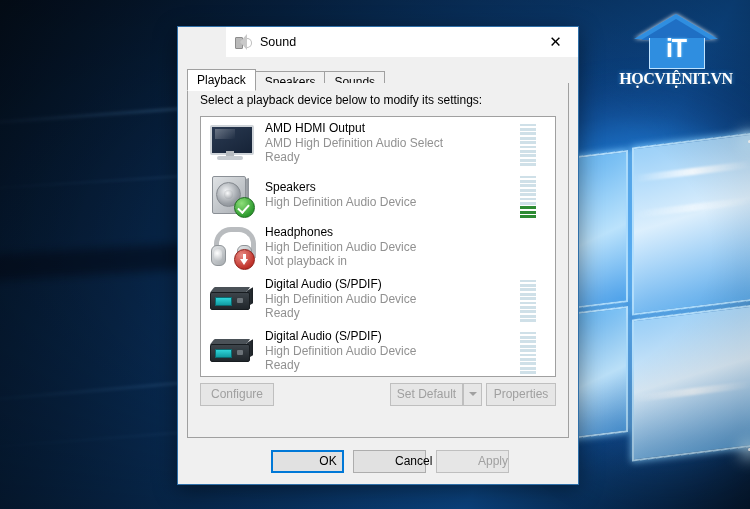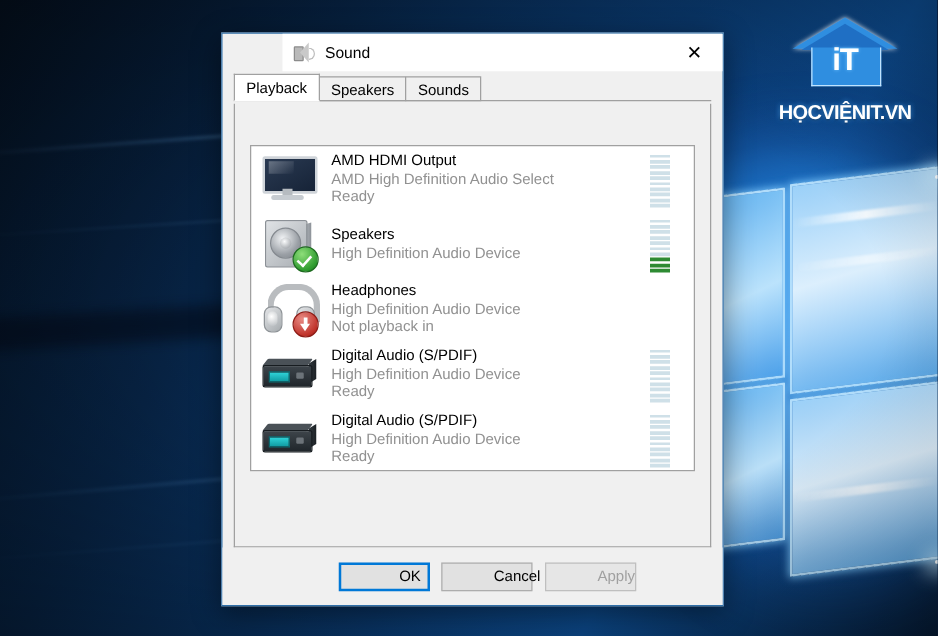--- a/index.html
+++ b/index.html
@@ -72,7 +72,7 @@
   #tb-title{margin-left:9px;font-size:12.5px;color:#000;}
   #tb-close{position:absolute;right:0;top:0;width:45px;height:30px;display:flex;align-items:center;justify-content:center;color:#000;font-size:15px;}
 
-  #tabstrip{position:relative;height:22px;margin:2px 0 0 0;padding-left:9px;display:flex;align-items:flex-end;}
+  #tabstrip{position:relative;height:22px;margin:12px 0 0 0;padding-left:9px;display:flex;align-items:flex-end;}
   #tabstrip::after{content:"";position:absolute;left:9px;right:9px;bottom:0;height:1px;background:#a0a0a0;}
   .tab{height:20px;line-height:20px;padding:0 9px;border:1px solid #a0a0a0;background:#f0f0f0;
        font-size:12px;color:#000;position:relative;margin-right:-1px;box-sizing:border-box;}

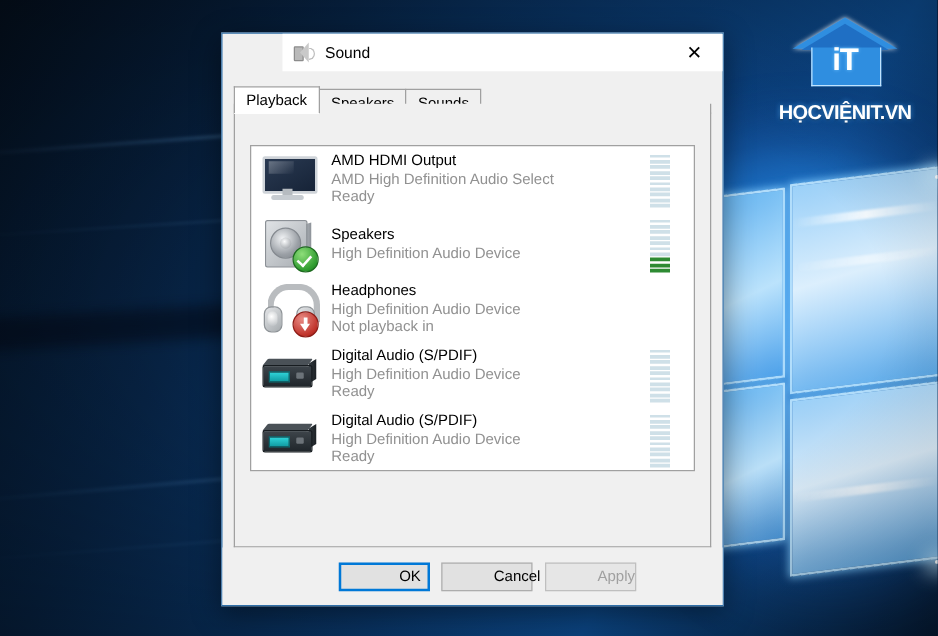--- a/index.html
+++ b/index.html
@@ -54,7 +54,7 @@
   .it-text{position:absolute;left:0;top:20px;width:84px;text-align:center;
            font-family:"Liberation Sans",sans-serif;font-weight:bold;font-size:25px;color:#fff;letter-spacing:-1px;
            text-shadow:0 0 3px rgba(120,200,255,.95);}
-  #wm-name{margin-top:14px;font-family:Liberation Sans, sans-serif;font-weight:bold;font-size:16px;
+  #wm-name{margin-top:2px;font-family:Liberation Serif, serif;font-weight:bold;font-size:16px;
            color:#ffffff;letter-spacing:-.5px;text-shadow:0 0 4px rgba(60,150,230,1),0 1px 2px rgba(0,0,0,.6);}
 
   

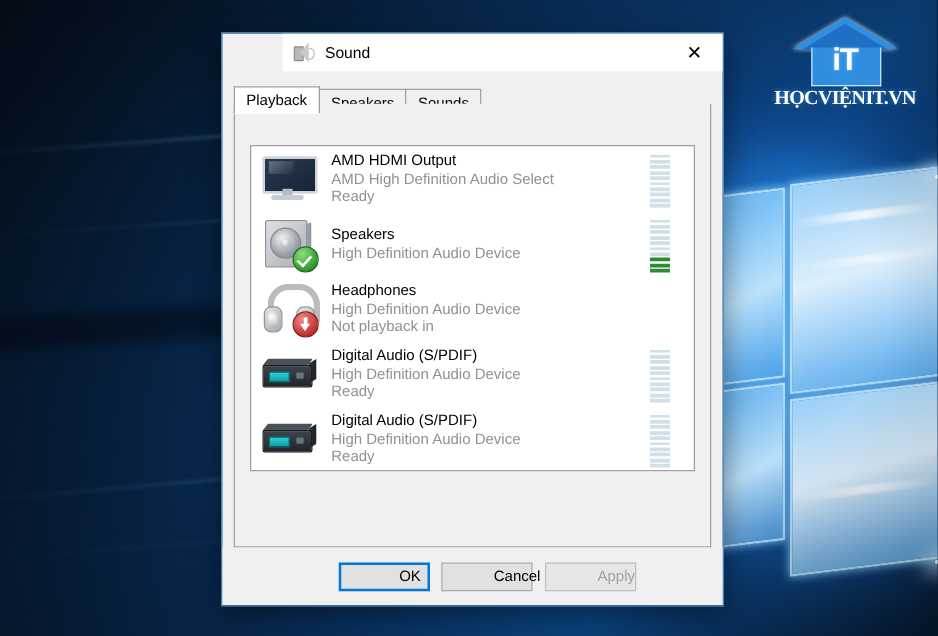--- a/index.html
+++ b/index.html
@@ -211,6 +211,7 @@
 
   <div id="tabpage">
 
+    <div id="instruction">Select a playback device below to modify its settings:</div>
 
     <div id="device-list">
 

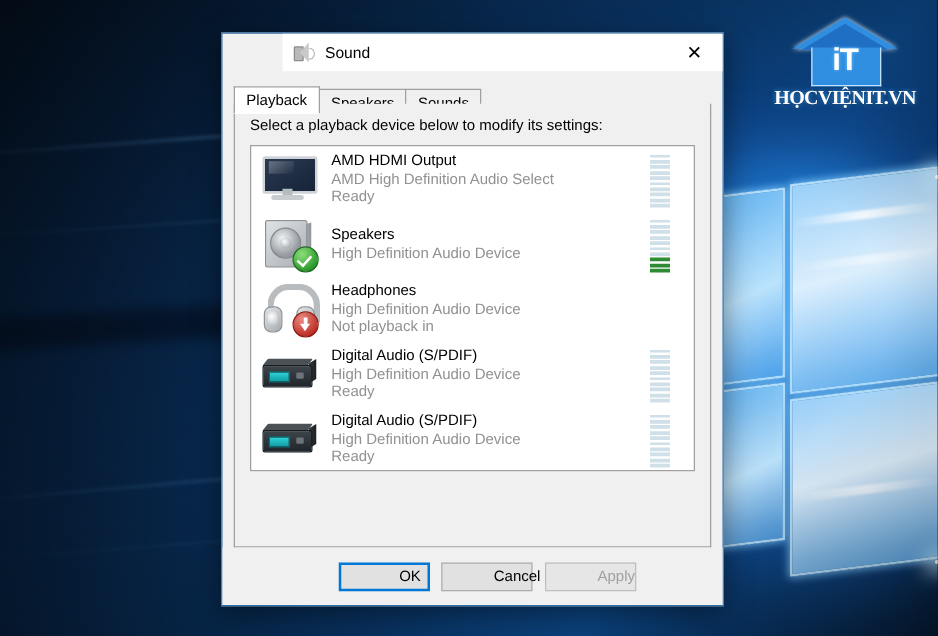--- a/index.html
+++ b/index.html
@@ -357,6 +357,12 @@
 
     </div>
 
+    <div id="mid-buttons">
+      <div id="btn-configure" class="btn disabled">Configure</div>
+      <div id="btn-setdefault" class="btn disabled">Set Default</div>
+      <div id="btn-setdefault-arrow" class="btn disabled"><span class="caret"></span></div>
+      <div id="btn-properties" class="btn disabled">Properties</div>
+    </div>
 
   </div>
 

